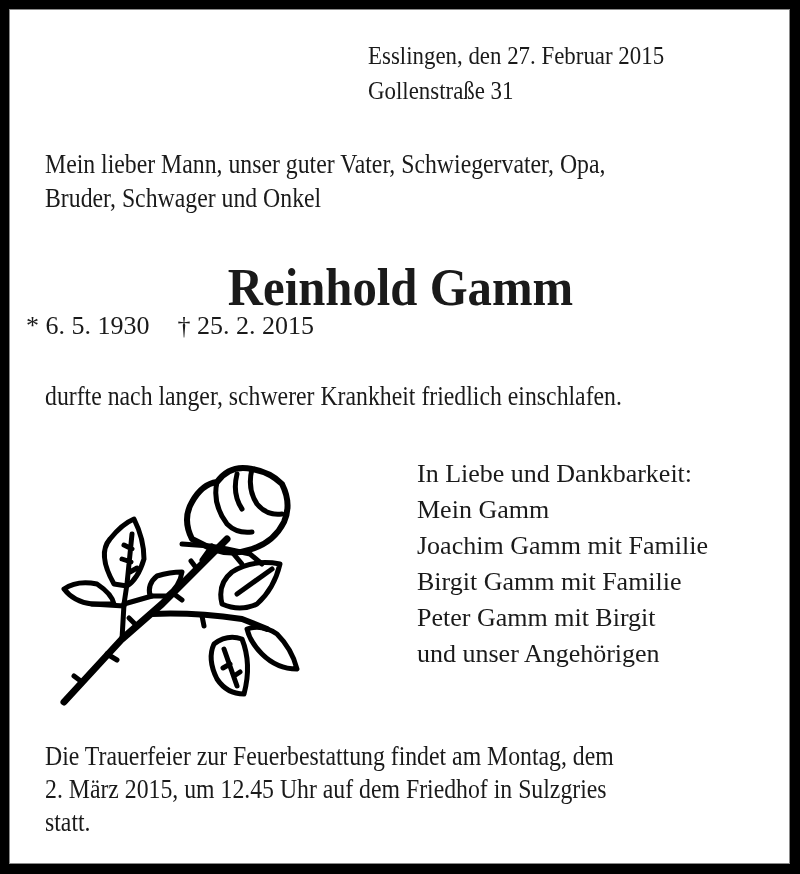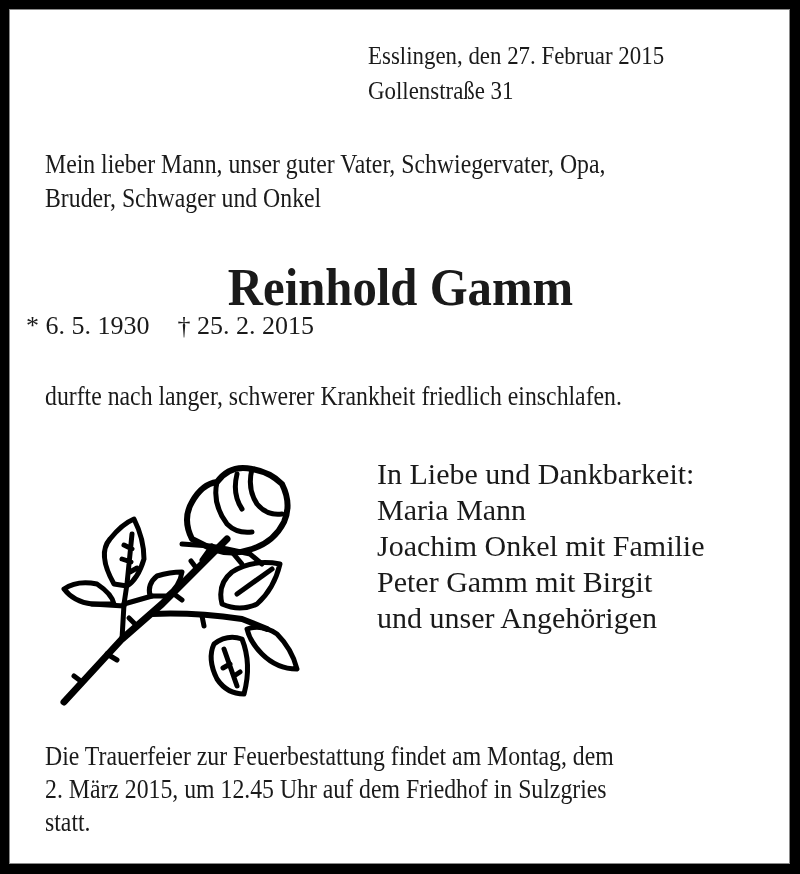--- a/index.html
+++ b/index.html
@@ -20,7 +20,7 @@
     .dates { position: absolute; left: 0; width: 781px; text-align: left; top: 300px; font-size: 26px; line-height: 32px; word-spacing: 0px; margin-left: 16px; }
     .dates .gap { display: inline-block; width: 28px; }
     .list { position: absolute; left: 367px; top: 446px; }
-    .list .row { font-size: 30px; line-height: 36px; white-space: nowrap; }
+    .list .row { font-size: 26px; line-height: 36px; white-space: nowrap; margin-left: 40px; }
     .rose { position: absolute; left: 42px; top: 444px; width: 250px; height: 255px; }
   </style>
 </head>

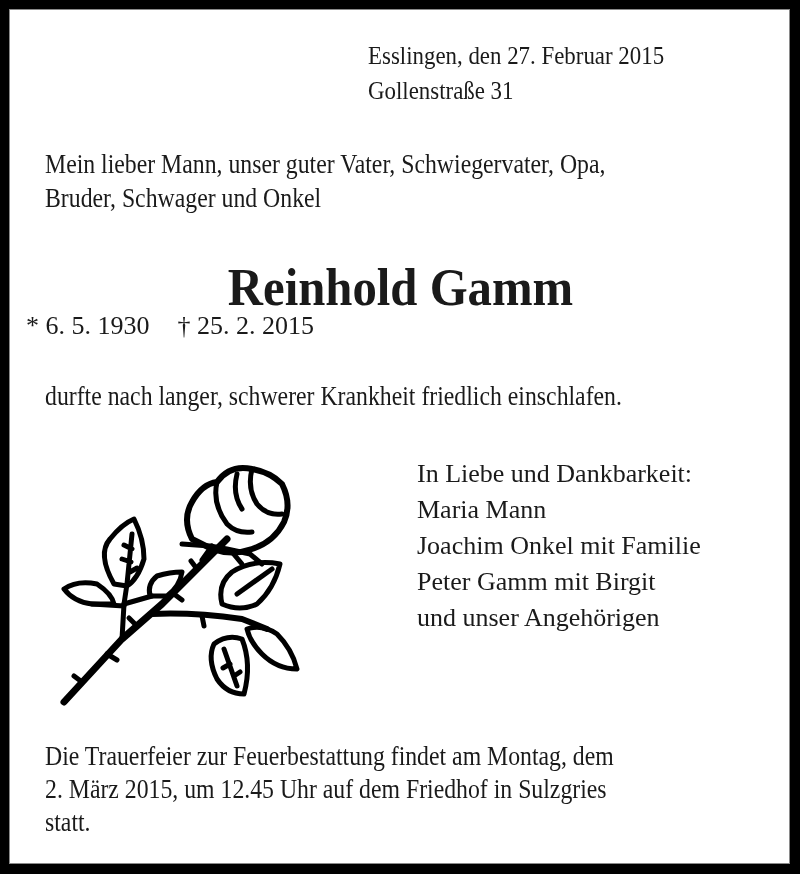--- a/index.html
+++ b/index.html
@@ -78,7 +78,7 @@
 
   <div class="list">
     <div class="row">In Liebe und Dankbarkeit:</div>
-    <div class="row">Maria Mann</div>
+    <div class="row">Mein Gamm</div>
     <div class="row">Joachim Onkel mit Familie</div>
     <div class="row">Peter Gamm mit Birgit</div>
     <div class="row">und unser Angehörigen</div>

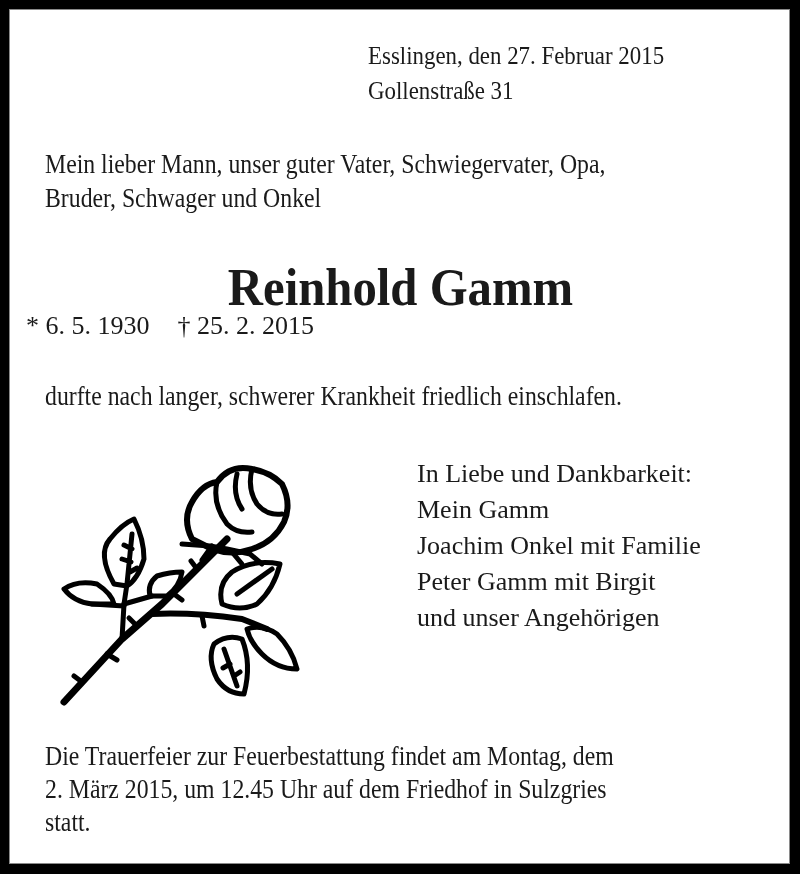--- a/index.html
+++ b/index.html
@@ -79,7 +79,7 @@
   <div class="list">
     <div class="row">In Liebe und Dankbarkeit:</div>
     <div class="row">Mein Gamm</div>
-    <div class="row">Joachim Onkel mit Familie</div>
+    <div class="row">Joachim Gamm mit Familie</div>
     <div class="row">Peter Gamm mit Birgit</div>
     <div class="row">und unser Angehörigen</div>
   </div>

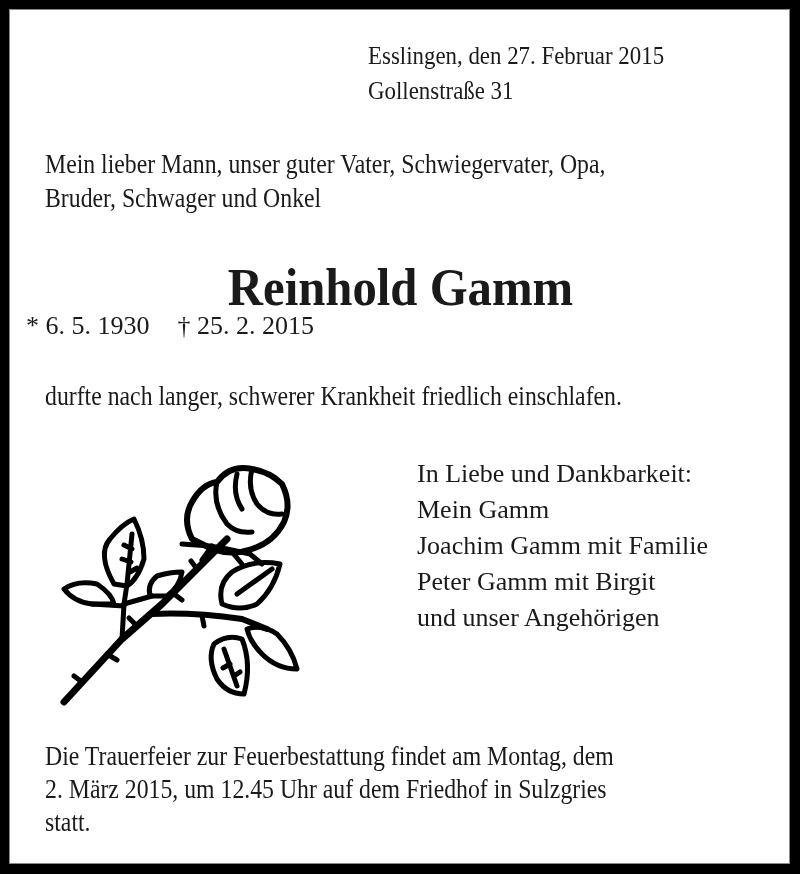--- a/index.html
+++ b/index.html
@@ -80,6 +80,7 @@
     <div class="row">In Liebe und Dankbarkeit:</div>
     <div class="row">Mein Gamm</div>
     <div class="row">Joachim Gamm mit Familie</div>
+    <div class="row">Birgit Gamm mit Familie</div>
     <div class="row">Peter Gamm mit Birgit</div>
     <div class="row">und unser Angehörigen</div>
   </div>

